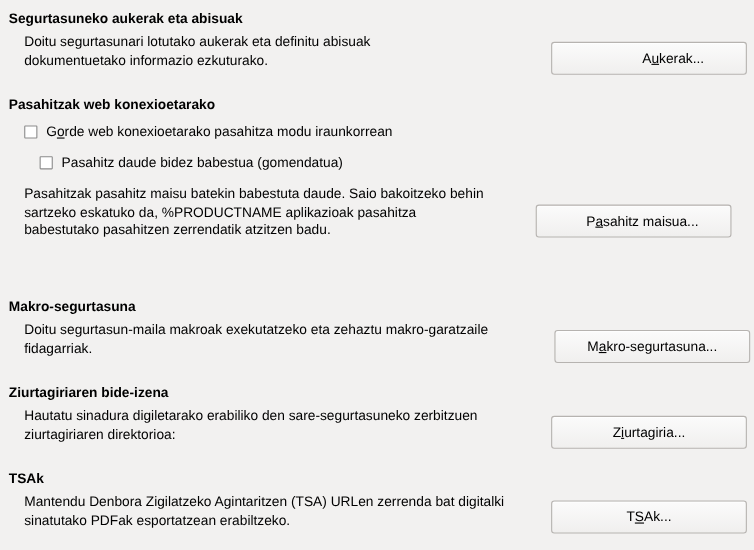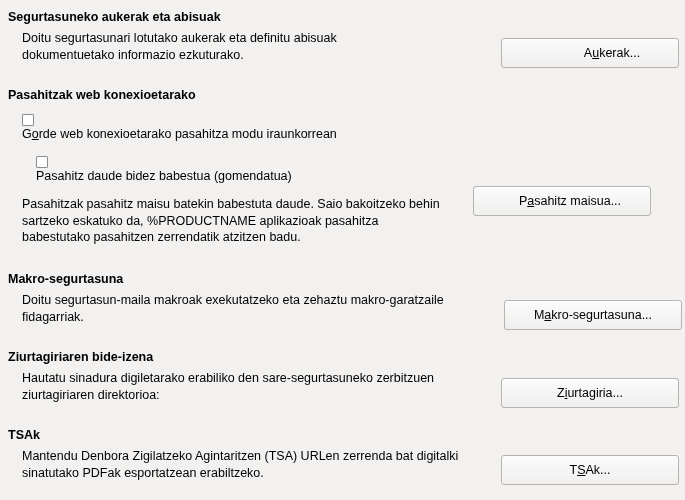--- a/index.html
+++ b/index.html
@@ -49,7 +49,6 @@
     align-items: flex-start;
     padding-left: 14px;
     margin: 0;
-    flex-direction: column;
   }
   .checkrow.indent {
     padding-left: 28px;

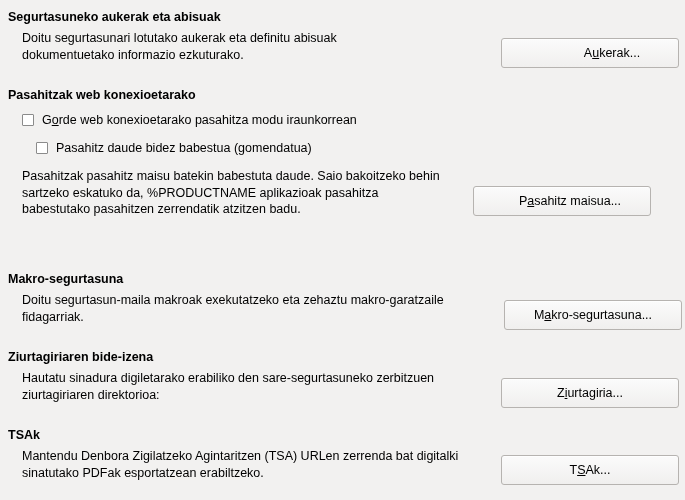--- a/index.html
+++ b/index.html
@@ -136,7 +136,7 @@
   </div>
 
   <button class="btn" style="left:501px; top:38px;padding-left:44px;">A<span class="ul">u</span>kerak...</button>
-  <button class="btn" style="left:473px; top:186px;padding-left:16px;">P<span class="ul">a</span>sahitz maisua...</button>
+  <button class="btn" style="left:487px; top:186px;padding-left:16px;">P<span class="ul">a</span>sahitz maisua...</button>
   <button class="btn" style="left:504px; top:300px;">M<span class="ul">a</span>kro-segurtasuna...</button>
   <button class="btn" style="left:501px; top:378px;">Z<span class="ul">i</span>urtagiria...</button>
   <button class="btn" style="left:501px; top:455px;">T<span class="ul">S</span>Ak...</button>

